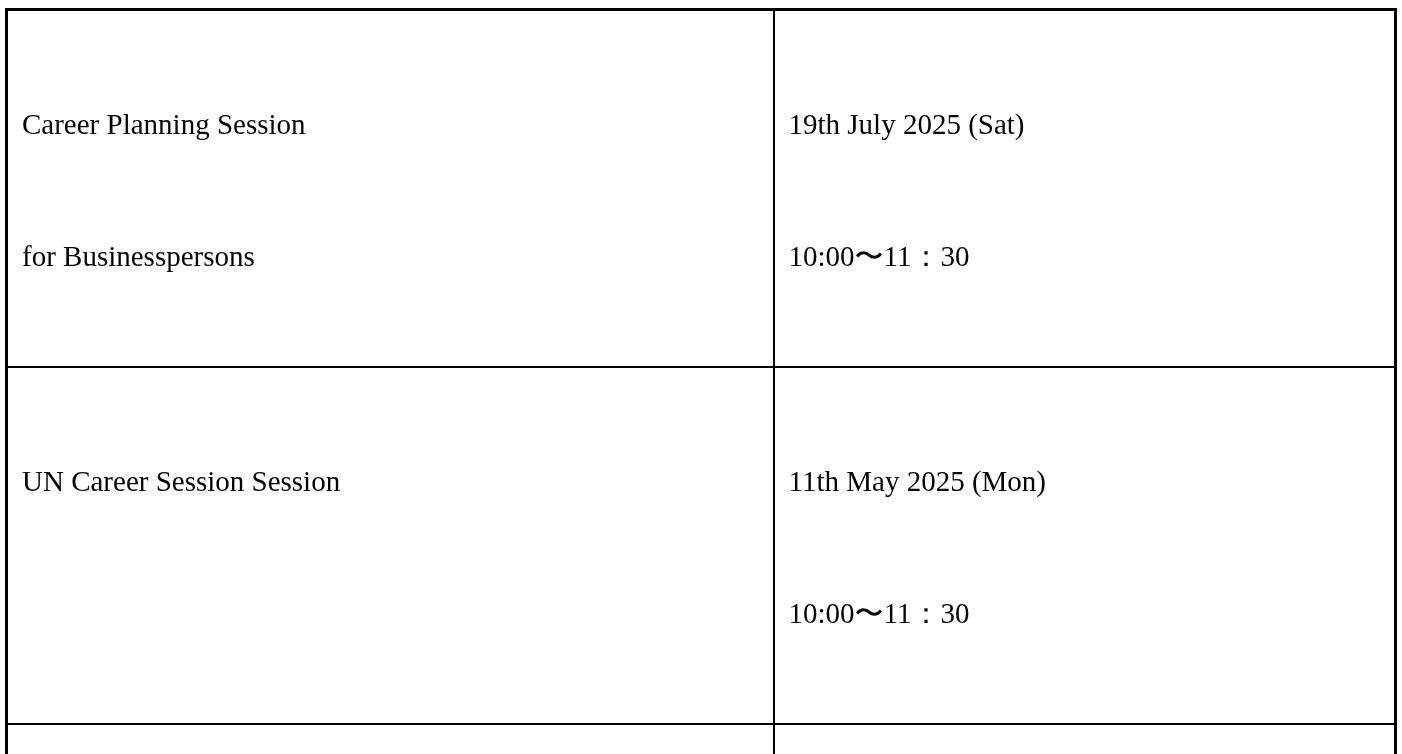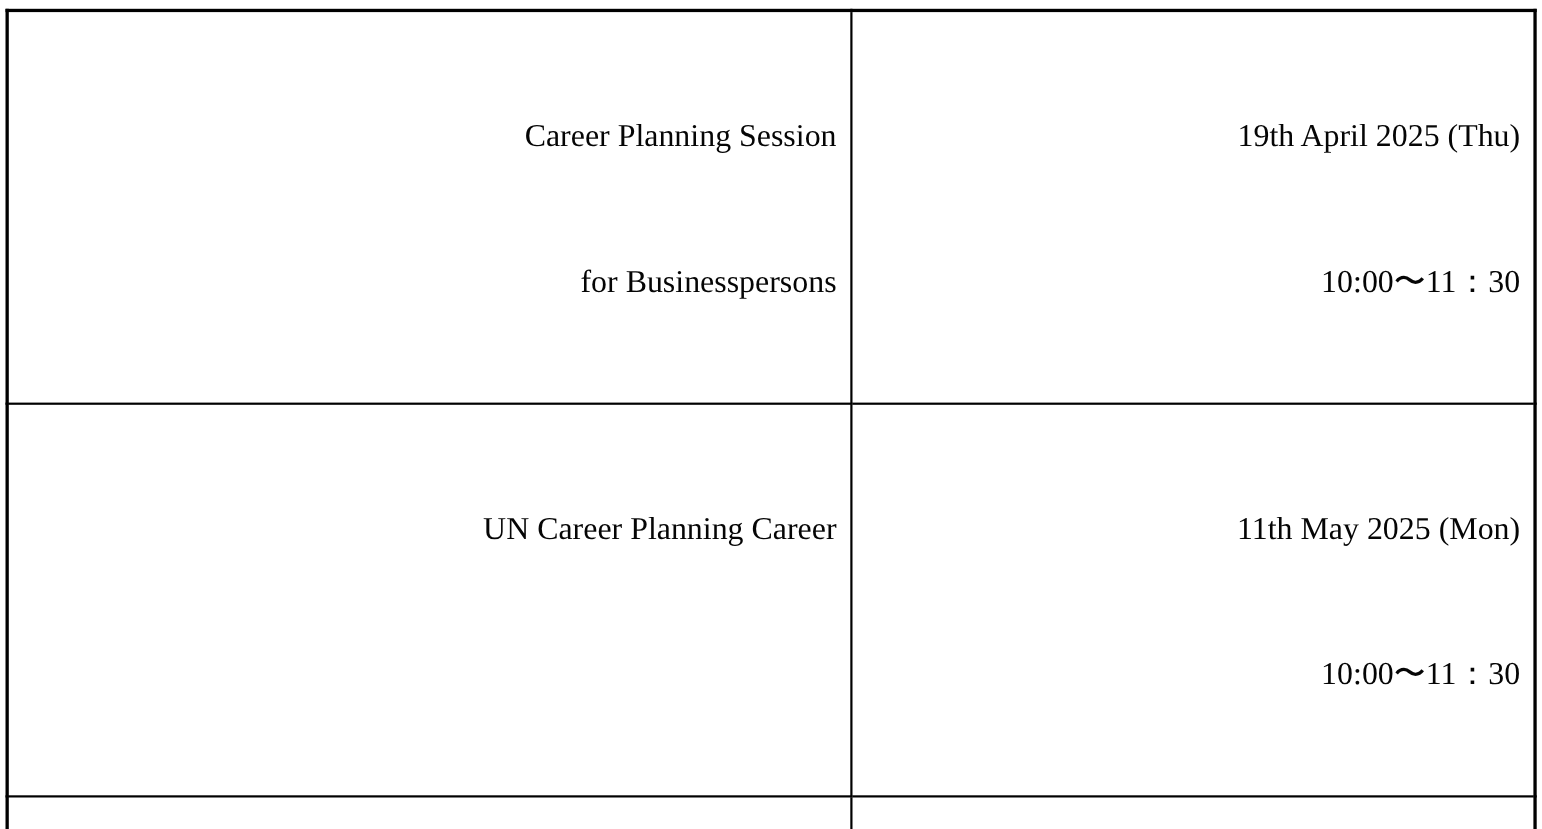--- a/index.html
+++ b/index.html
@@ -31,7 +31,7 @@
   }
   .col-session { width: 767px; }
   .col-schedule { width: 622px; }
-  .cell-line { min-height: 44px; text-align: right; }
+  .cell-line { min-height: 44px; }
   sup {
     font-size: 0.62em;
     line-height: 0;

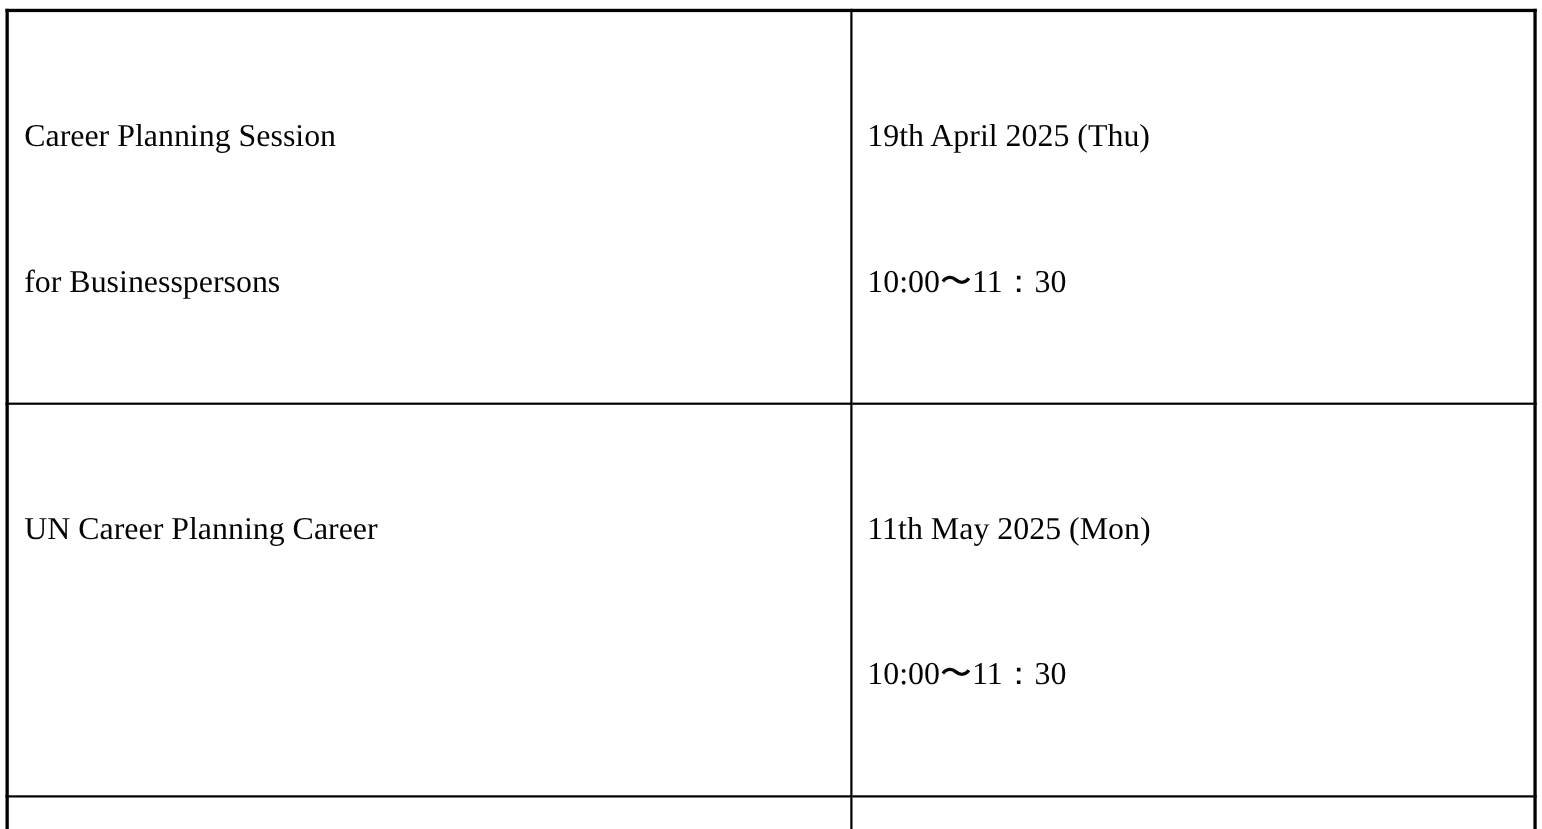--- a/index.html
+++ b/index.html
@@ -56,7 +56,7 @@
         <div class="cell-line">for Businesspersons</div>
       </td>
       <td>
-        <div class="cell-line"><span>19th April 2025 (Thu)</span><sup></sup><span></span></div>
+        <div class="cell-line"><span>19th July 2025 (Sat)</span><sup></sup><span></span></div>
         <div class="cell-line">10:00〜11：30</div>
       </td>
     </tr>

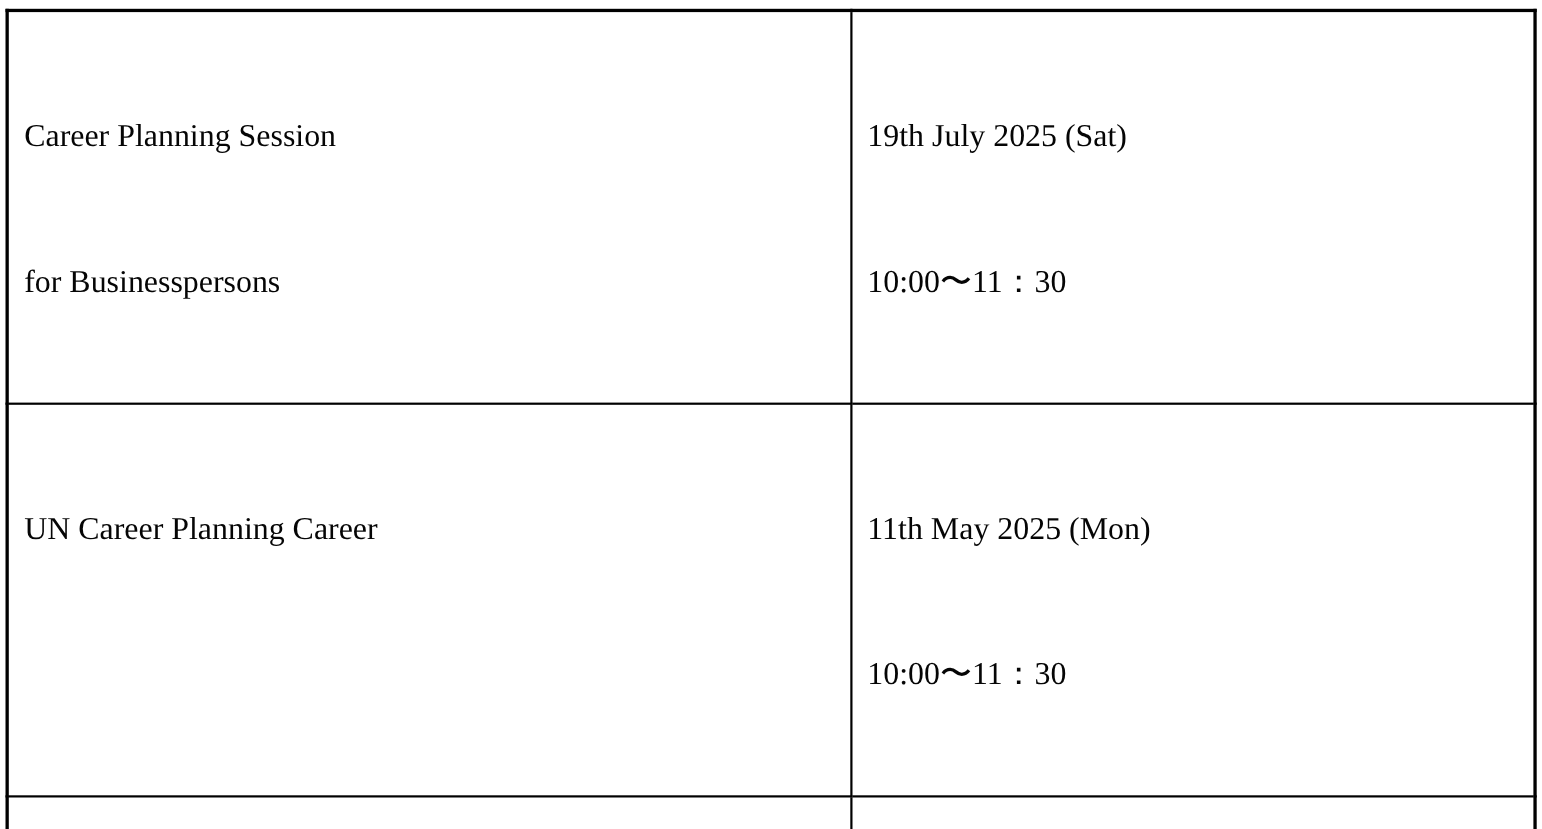--- a/index.html
+++ b/index.html
@@ -63,7 +63,7 @@
 
     <tr>
       <td>
-        <div class="cell-line">UN Career Planning Career</div>
+        <div class="cell-line">UN Career Session Session</div>
         <div class="cell-line"></div>
       </td>
       <td>

